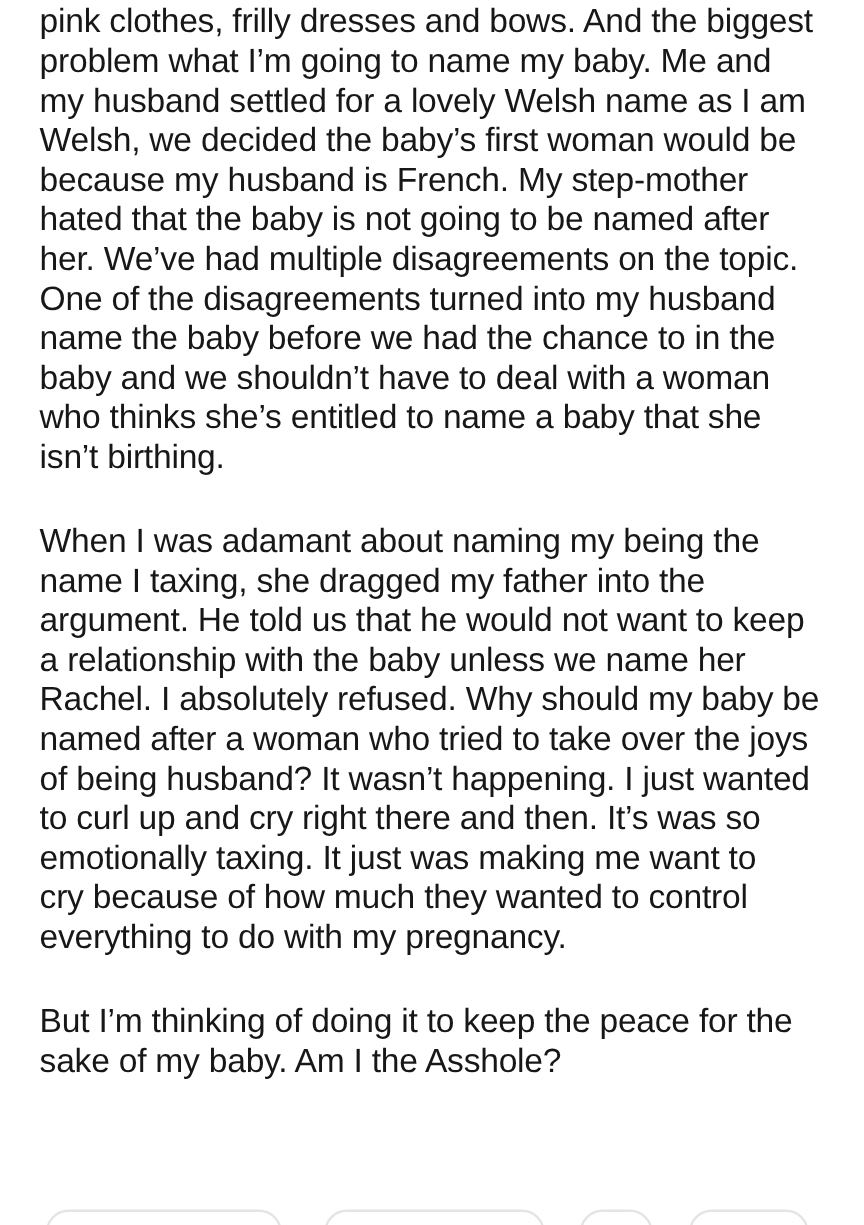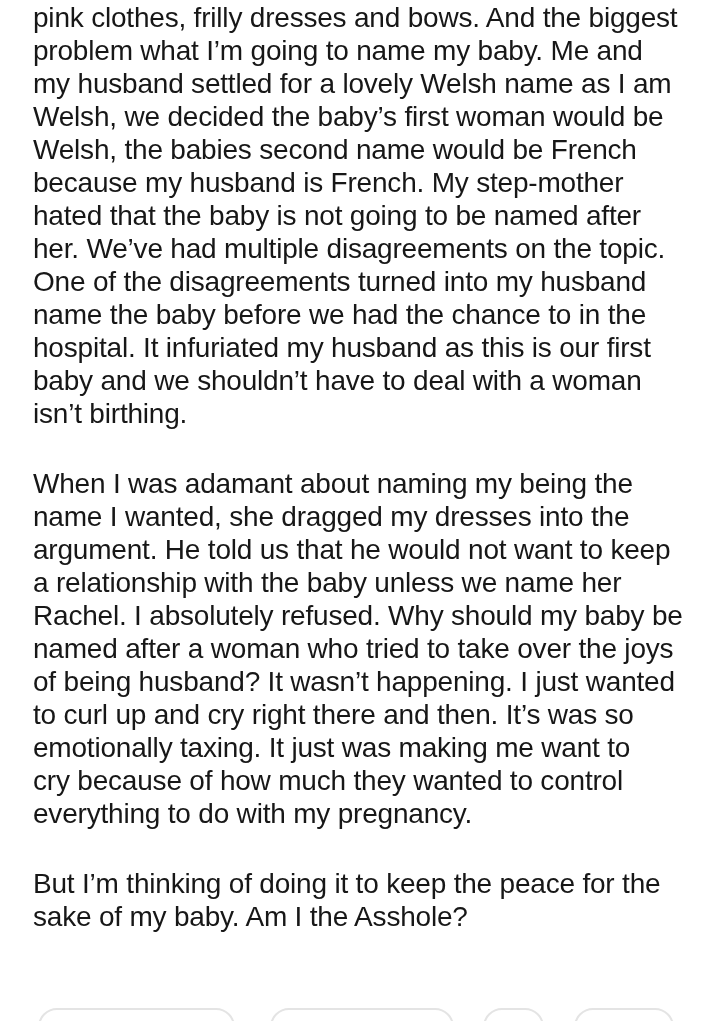--- a/index.html
+++ b/index.html
@@ -61,7 +61,6 @@
       <div class="line">problem what I’m going to name my baby. Me and</div>
       <div class="line">my husband settled for a lovely Welsh name as I am</div>
       <div class="line">Welsh, we decided the baby’s first woman would be</div>
-      <div class="line">Welsh, the babies second name would be French</div>
       <div class="line">because my husband is French. My step-mother</div>
       <div class="line">hated that the baby is not going to be named after</div>
       <div class="line">her. We’ve had multiple disagreements on the topic.</div>

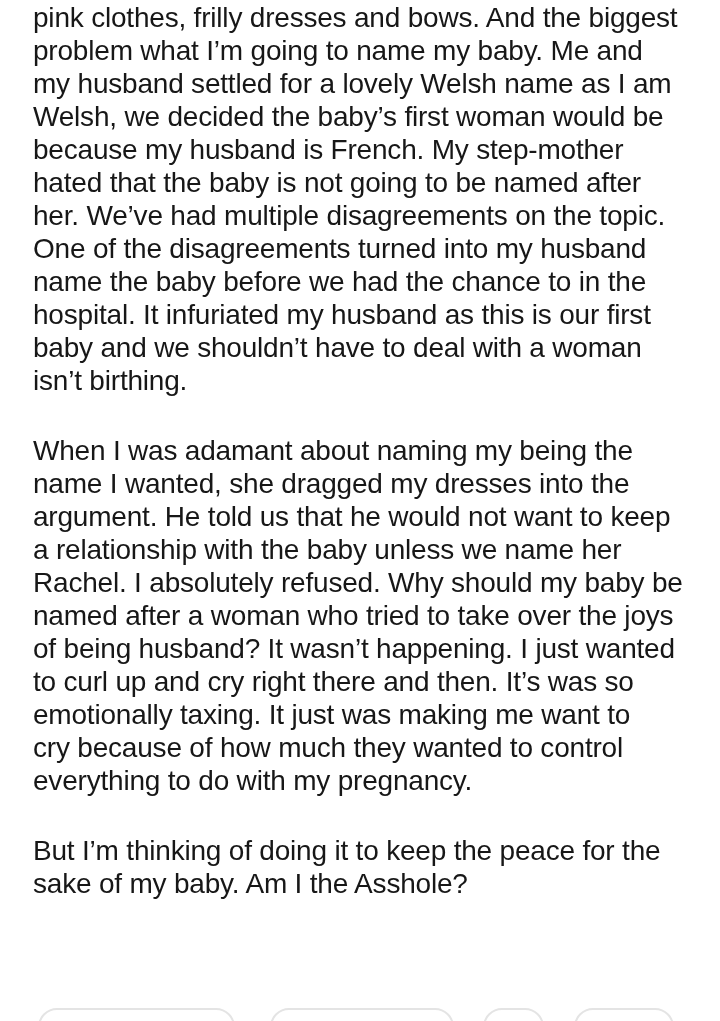--- a/index.html
+++ b/index.html
@@ -66,7 +66,6 @@
       <div class="line">her. We’ve had multiple disagreements on the topic.</div>
       <div class="line">One of the disagreements turned into my husband</div>
       <div class="line">name the baby before we had the chance to in the</div>
-      <div class="line">hospital. It infuriated my husband as this is our first</div>
       <div class="line">baby and we shouldn’t have to deal with a woman</div>
       <div class="line">isn’t birthing.</div>
     </div>

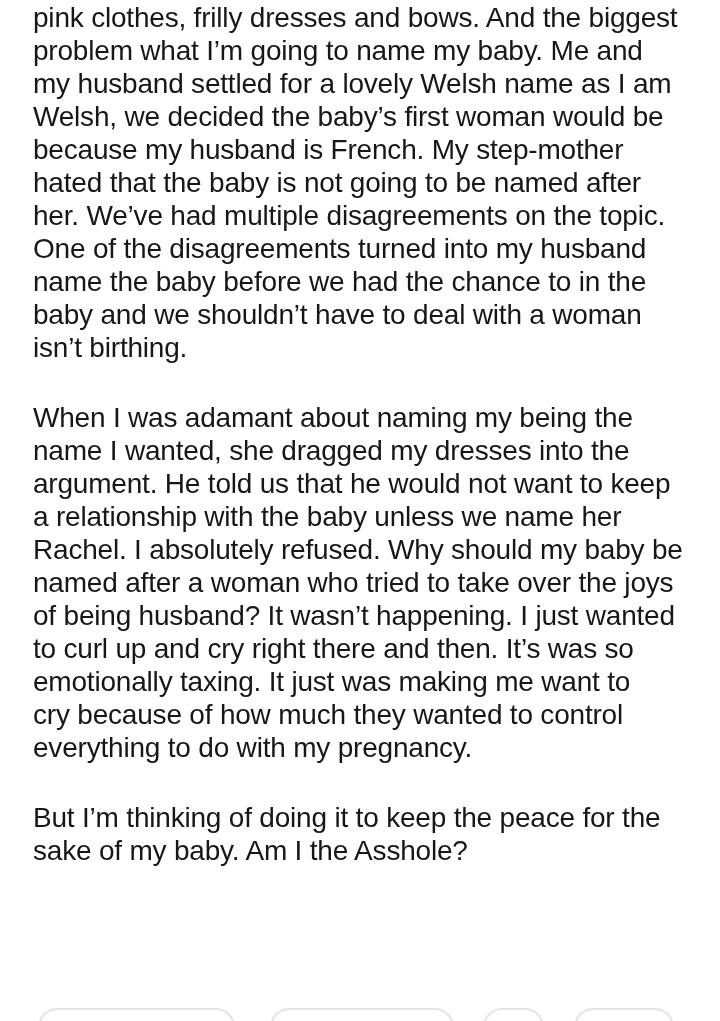--- a/index.html
+++ b/index.html
@@ -67,6 +67,7 @@
       <div class="line">One of the disagreements turned into my husband</div>
       <div class="line">name the baby before we had the chance to in the</div>
       <div class="line">baby and we shouldn’t have to deal with a woman</div>
+      <div class="line">who thinks she’s entitled to name a baby that she</div>
       <div class="line">isn’t birthing.</div>
     </div>
     <div class="paragraph">

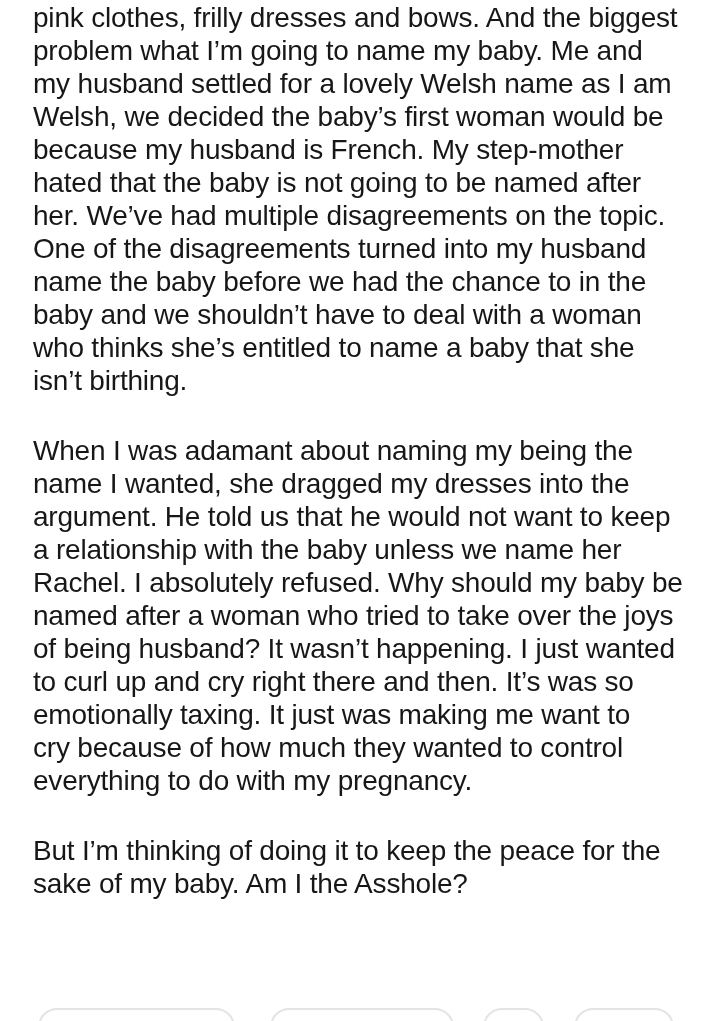--- a/index.html
+++ b/index.html
@@ -72,7 +72,7 @@
     </div>
     <div class="paragraph">
       <div class="line">When I was adamant about naming my being the</div>
-      <div class="line">name I wanted, she dragged my dresses into the</div>
+      <div class="line">name I taxing, she dragged my father into the</div>
       <div class="line">argument. He told us that he would not want to keep</div>
       <div class="line">a relationship with the baby unless we name her</div>
       <div class="line">Rachel. I absolutely refused. Why should my baby be</div>

